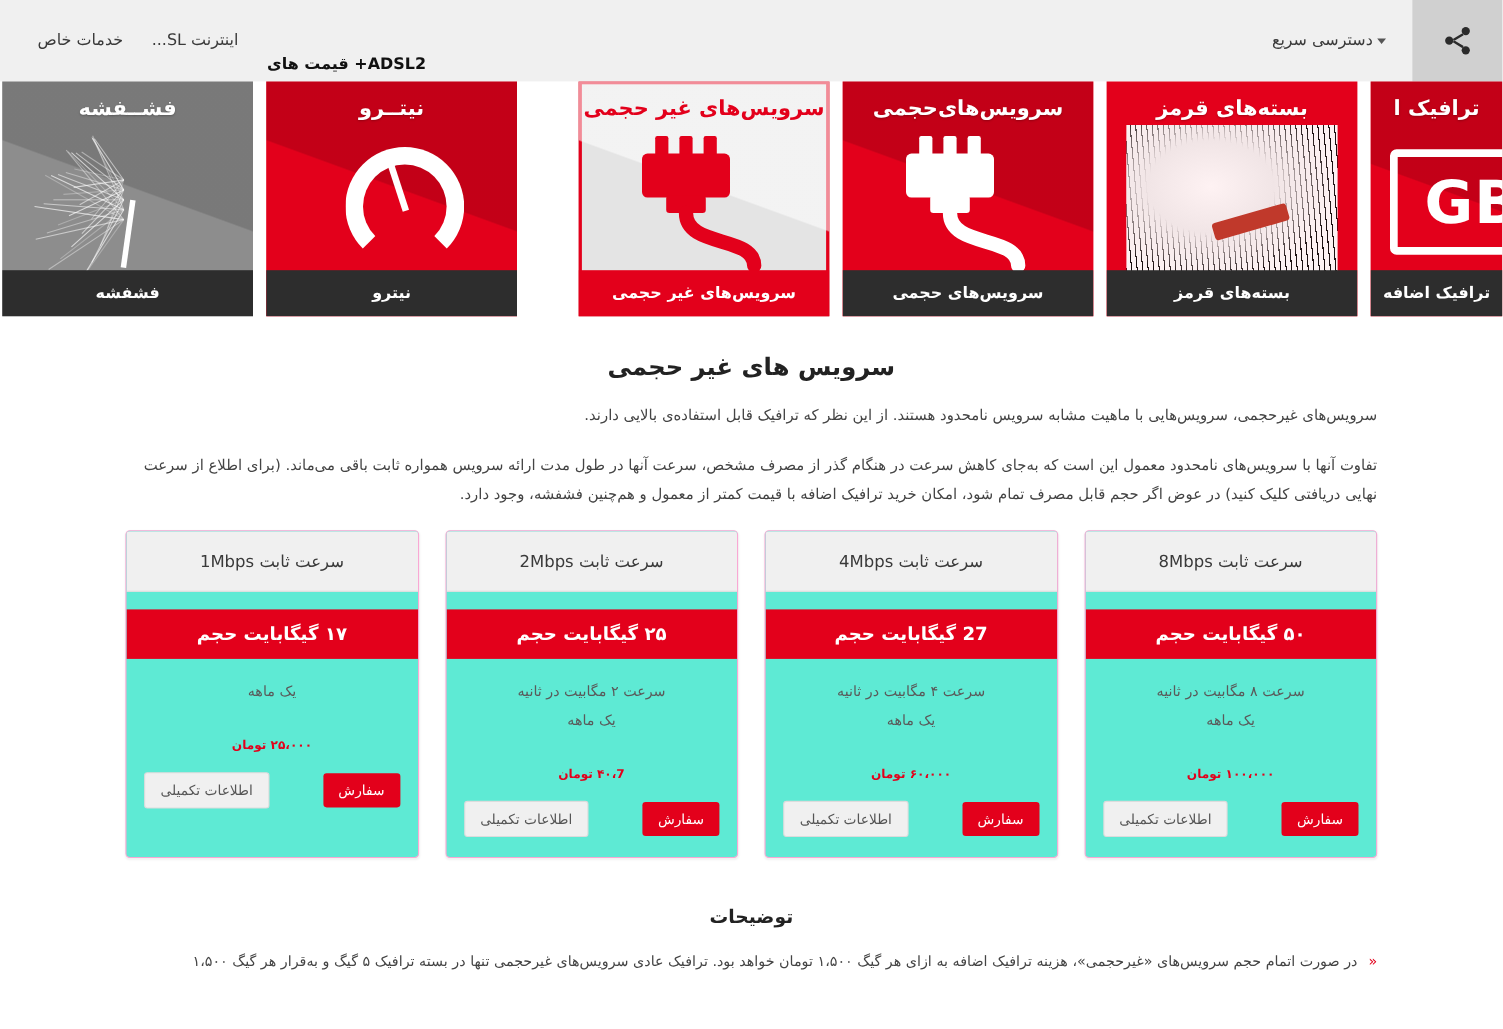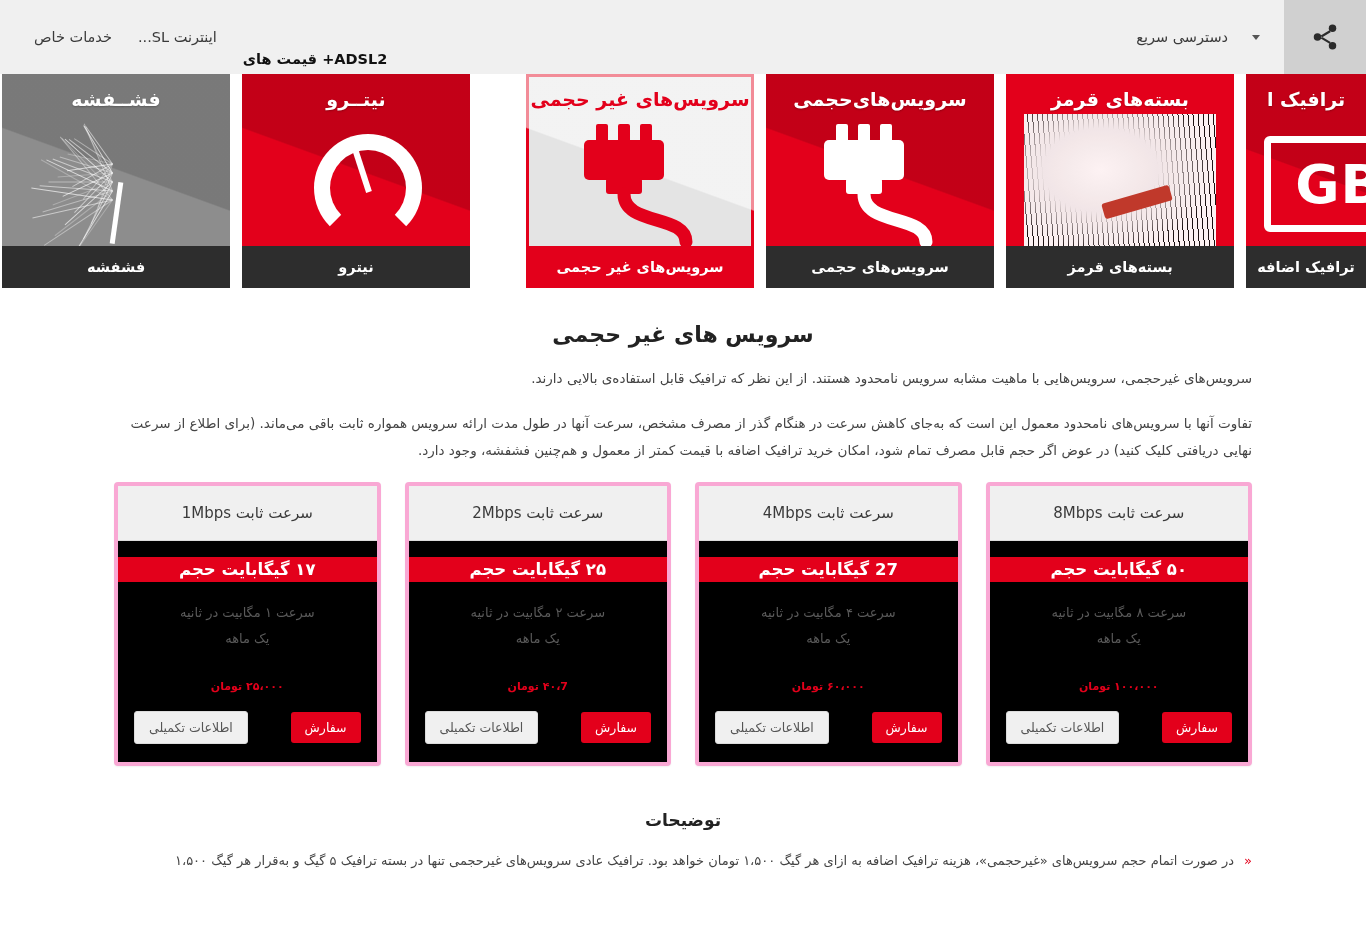--- a/index.html
+++ b/index.html
@@ -31,7 +31,7 @@
   .quick-access {
     display: flex;
     align-items: center;
-    gap: 24px;
+    gap: 4px;
     padding: 0 24px;
     font-size: 14.5px;
     color: #3a3a3a;

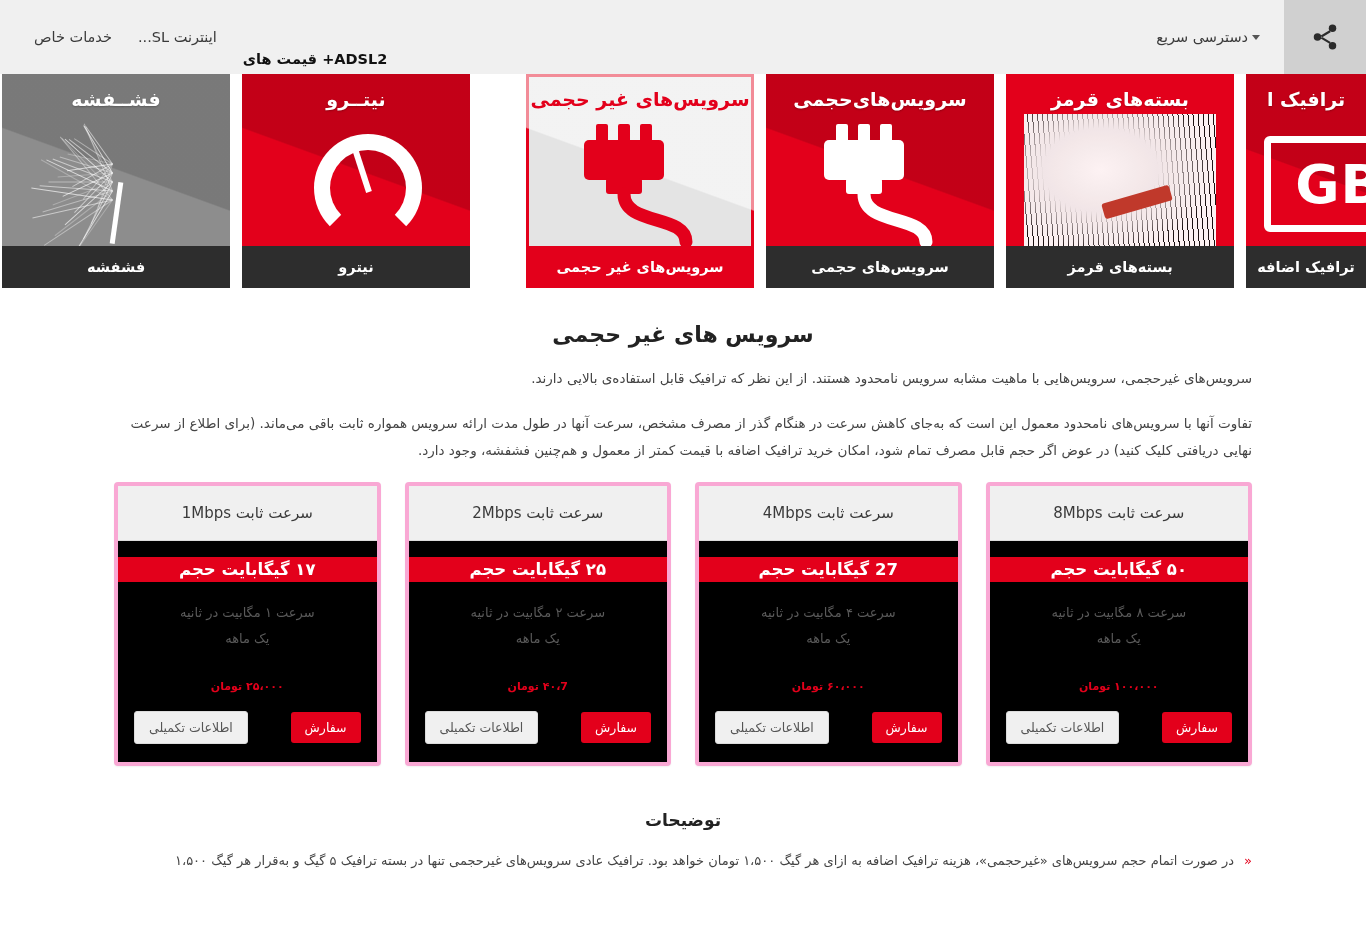--- a/index.html
+++ b/index.html
@@ -225,8 +225,8 @@
   }
   .card {
     flex: 1 1 0;
-    background: #000000;
-    border: 4px solid #f9a8d4;
+    background: #5eead4;
+    border: 1px solid #f9a8d4;
     border-radius: 4px;
     box-shadow: 0 1px 2px rgba(0,0,0,.06);
     overflow: hidden;

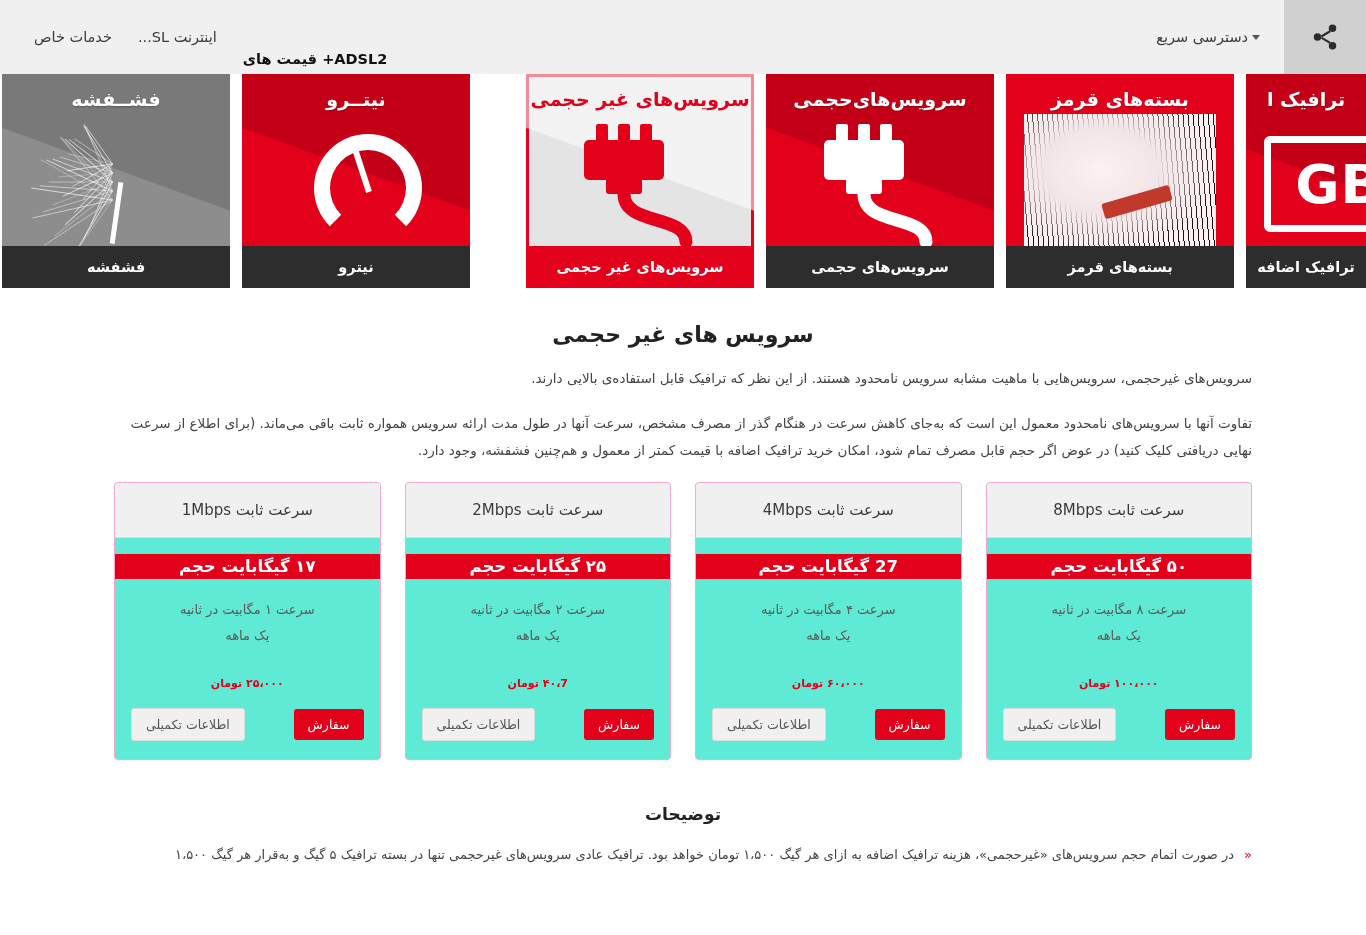--- a/index.html
+++ b/index.html
@@ -245,7 +245,7 @@
     color: #fff;
     font-size: 16.5px;
     font-weight: bold;
-    padding: 3px 8px;
+    padding: 13px 8px;
     margin-top: 16px;
   }
   .card-lines {

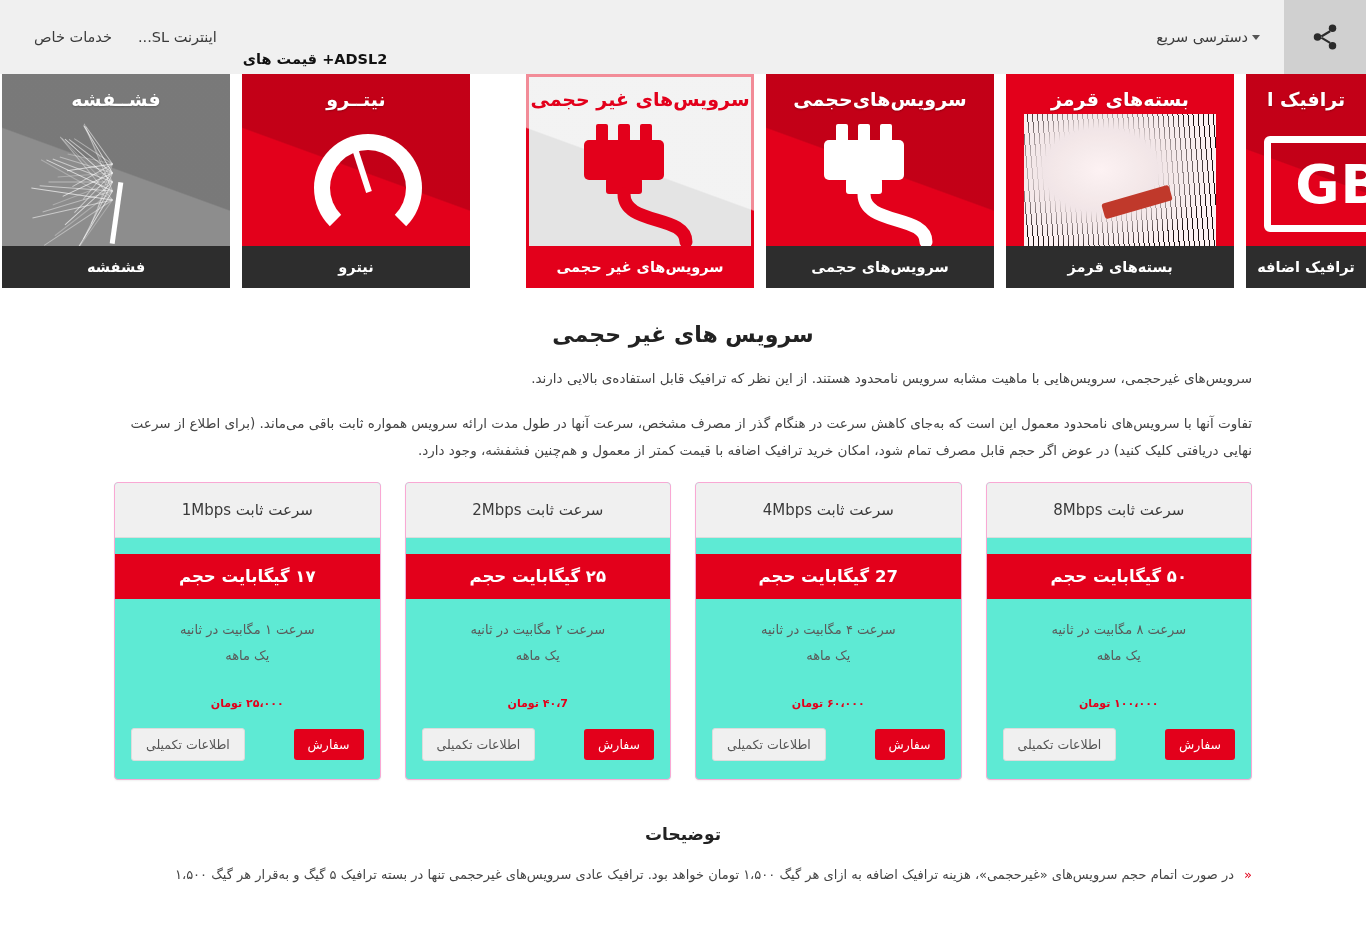--- a/index.html
+++ b/index.html
@@ -509,7 +509,6 @@
       <div class="card-head">سرعت ثابت 1Mbps</div>
       <div class="card-band">۱۷ گیگابایت حجم</div>
       <div class="card-lines">
-        <div>سرعت ۱ مگابیت در ثانیه</div>
         <div>یک ماهه</div>
       </div>
       <div class="card-price">۲۵،۰۰۰ تومان</div>

